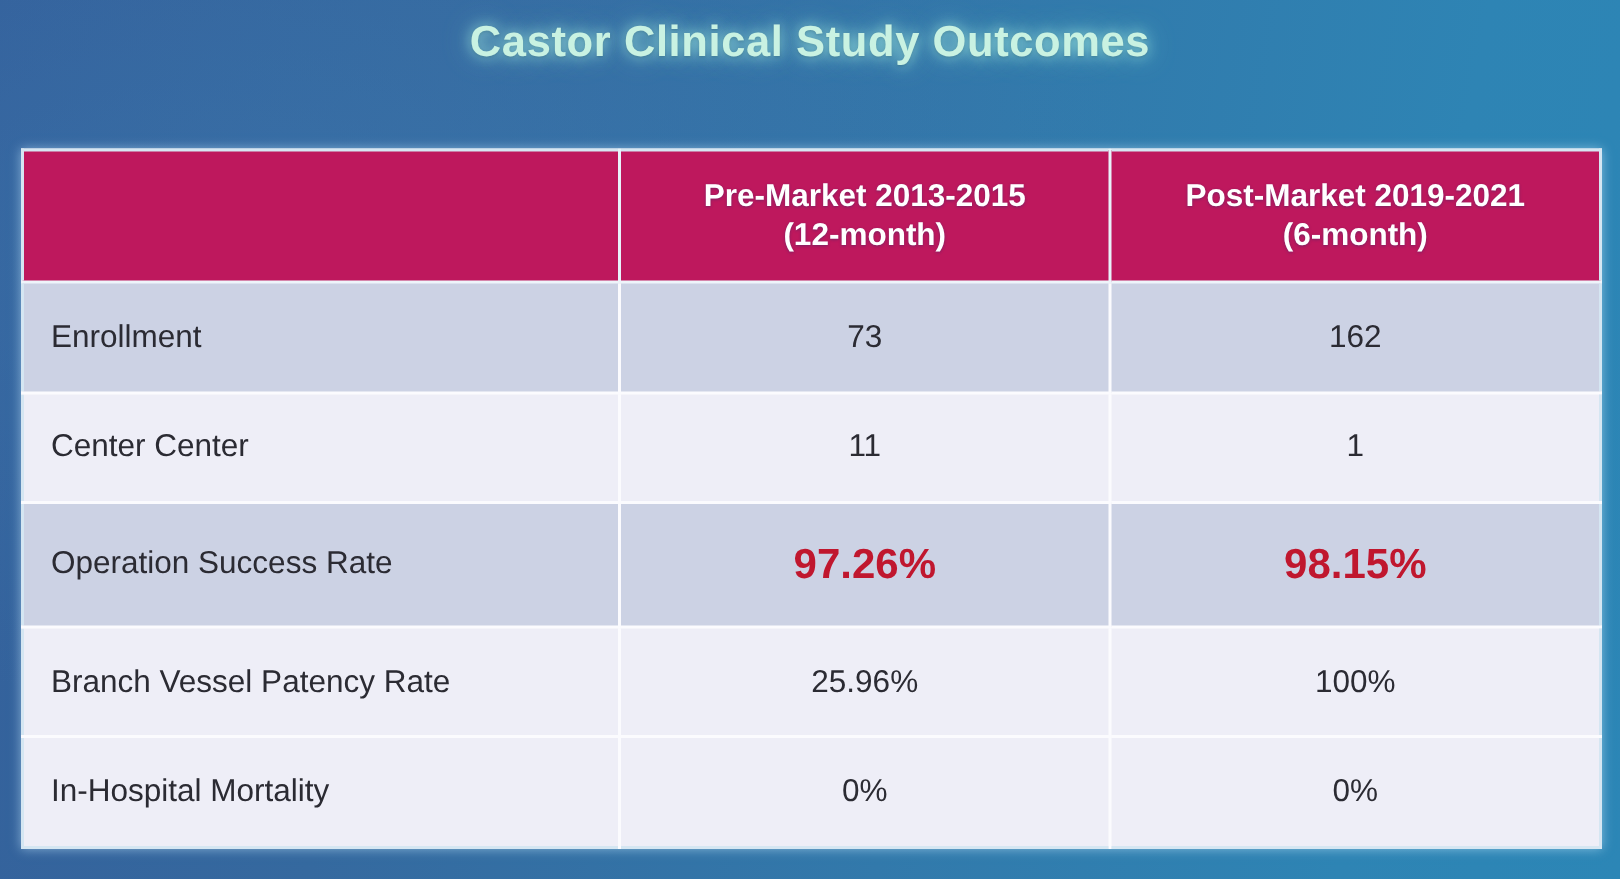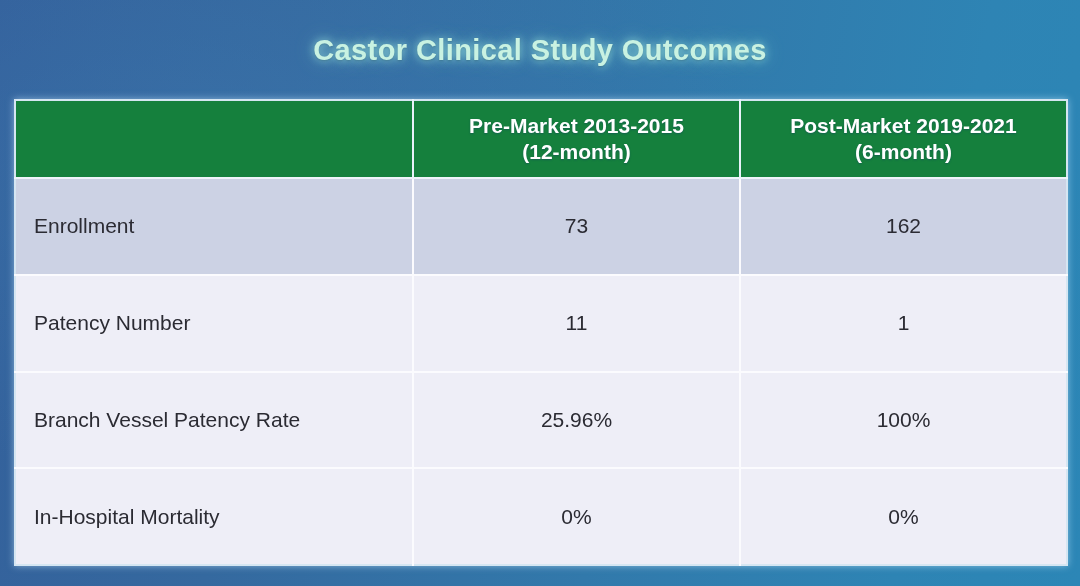--- a/index.html
+++ b/index.html
@@ -28,7 +28,7 @@
   #slide-title {
     position: absolute;
     left: 0;
-    top: 34px;
+    top: 12px;
     width: 1080px;
     text-align: center;
     font-size: 29px;

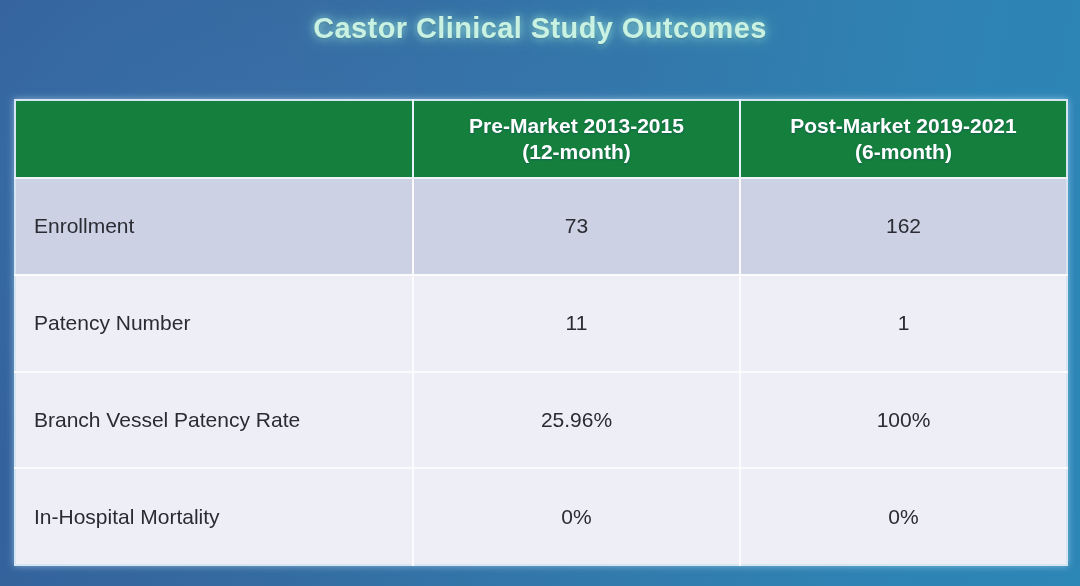--- a/index.html
+++ b/index.html
@@ -60,14 +60,14 @@
   #outcomes-table col.c-data  { width: 327px; }
 
   #outcomes-table thead th {
-    background: #15803d;
+    background: #be185d;
     color: #ffffff;
     font-size: 21px;
     font-weight: bold;
     line-height: 1.22;
     text-align: center;
     padding: 8px 6px;
-    height: 78px;
+    height: 88px;
     border-right: 2px solid #e8f2fa;
     border-bottom: 2px solid #eef4fa;
     box-sizing: border-box;

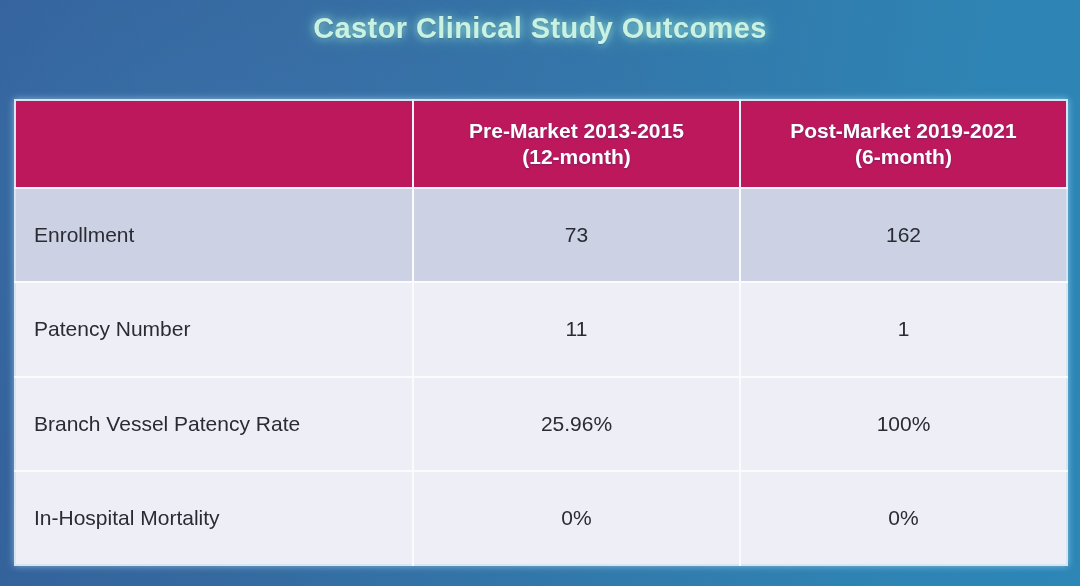--- a/index.html
+++ b/index.html
@@ -138,7 +138,7 @@
           <td class="cell-data">162</td>
         </tr>
         <tr class="band-b">
-          <td class="cell-label">Patency Number</td>
+          <td class="cell-label">Center Center</td>
           <td class="cell-data">11</td>
           <td class="cell-data">1</td>
         </tr>

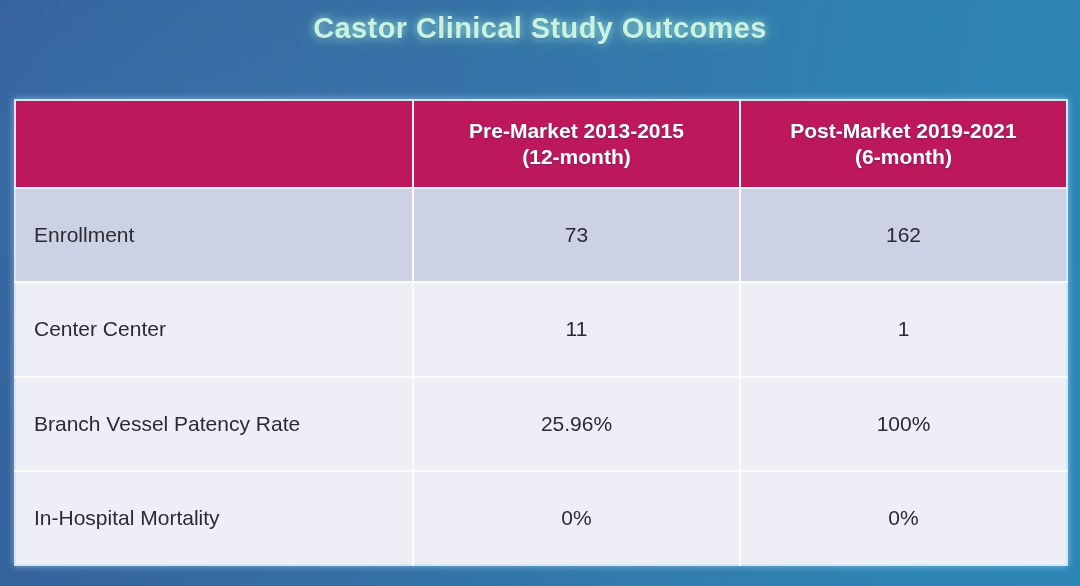--- a/index.html
+++ b/index.html
@@ -142,6 +142,11 @@
           <td class="cell-data">11</td>
           <td class="cell-data">1</td>
         </tr>
+        <tr class="band-a">
+          <td class="cell-label">Operation Success Rate</td>
+          <td class="cell-data highlight">97.26%</td>
+          <td class="cell-data highlight">98.15%</td>
+        </tr>
         <tr class="band-b">
           <td class="cell-label">Branch Vessel Patency Rate</td>
           <td class="cell-data">25.96%</td>

